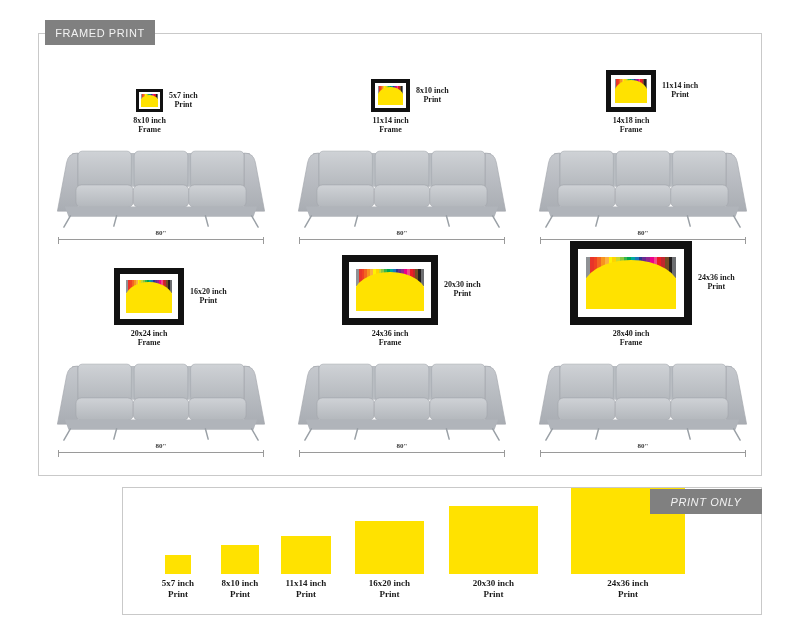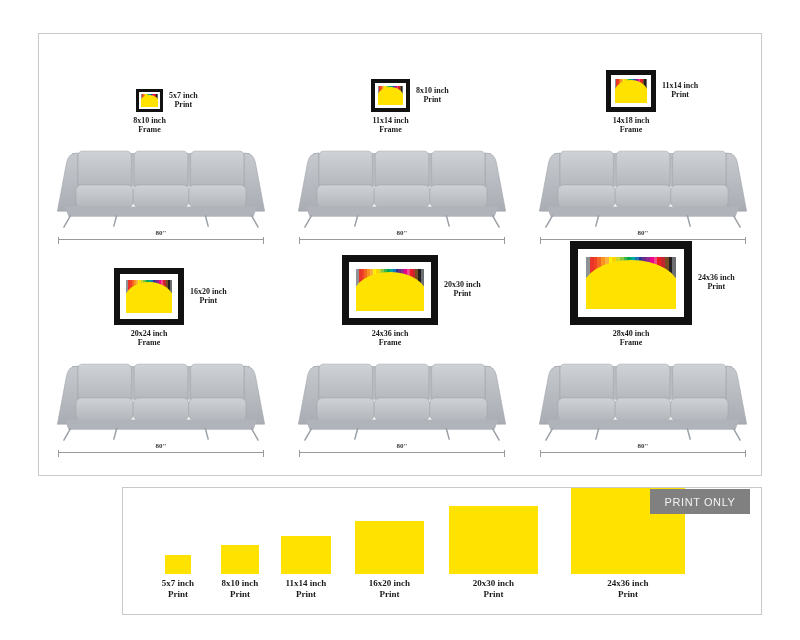--- a/index.html
+++ b/index.html
@@ -1070,6 +1070,7 @@
         </div>
       </div>
   </div>
+  <div class="tab" id="tab-framed">FRAMED PRINT</div>
 
   <div class="panel" id="printonly-panel">
       <div class="po-item" style="left: 42px; top: 67px; width: 26px; height: 19px;">

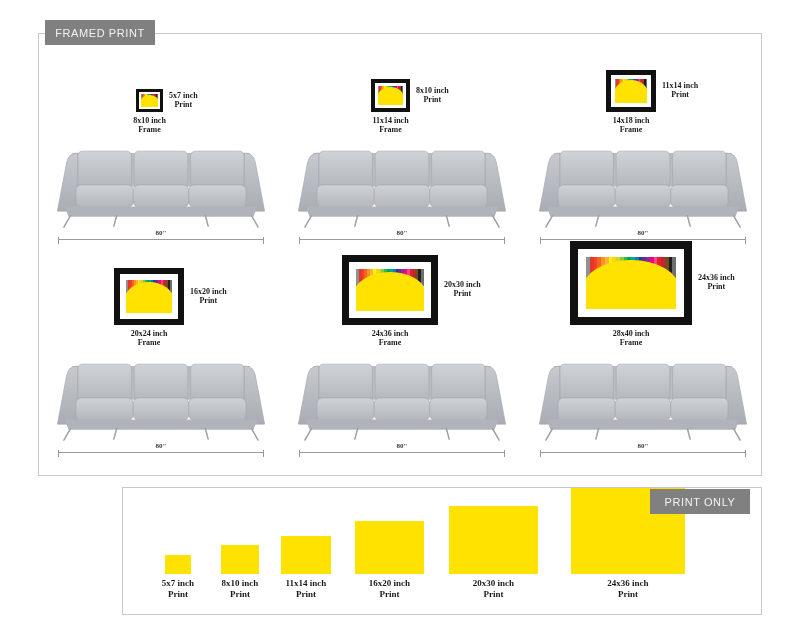--- a/index.html
+++ b/index.html
@@ -25,7 +25,7 @@
     box-sizing:border-box;
   }
   #tab-framed{left:45px;top:20px;width:110px;height:25px;font-size:11px;}
-  #tab-printonly{left:650px;top:489px;width:100px;height:25px;font-size:11px;}
+  #tab-printonly{left:650px;top:489px;width:112px;height:25px;font-size:11px;font-style:italic;}
 
   
   .frow{position:absolute;left:0;width:724px;height:220px;}

